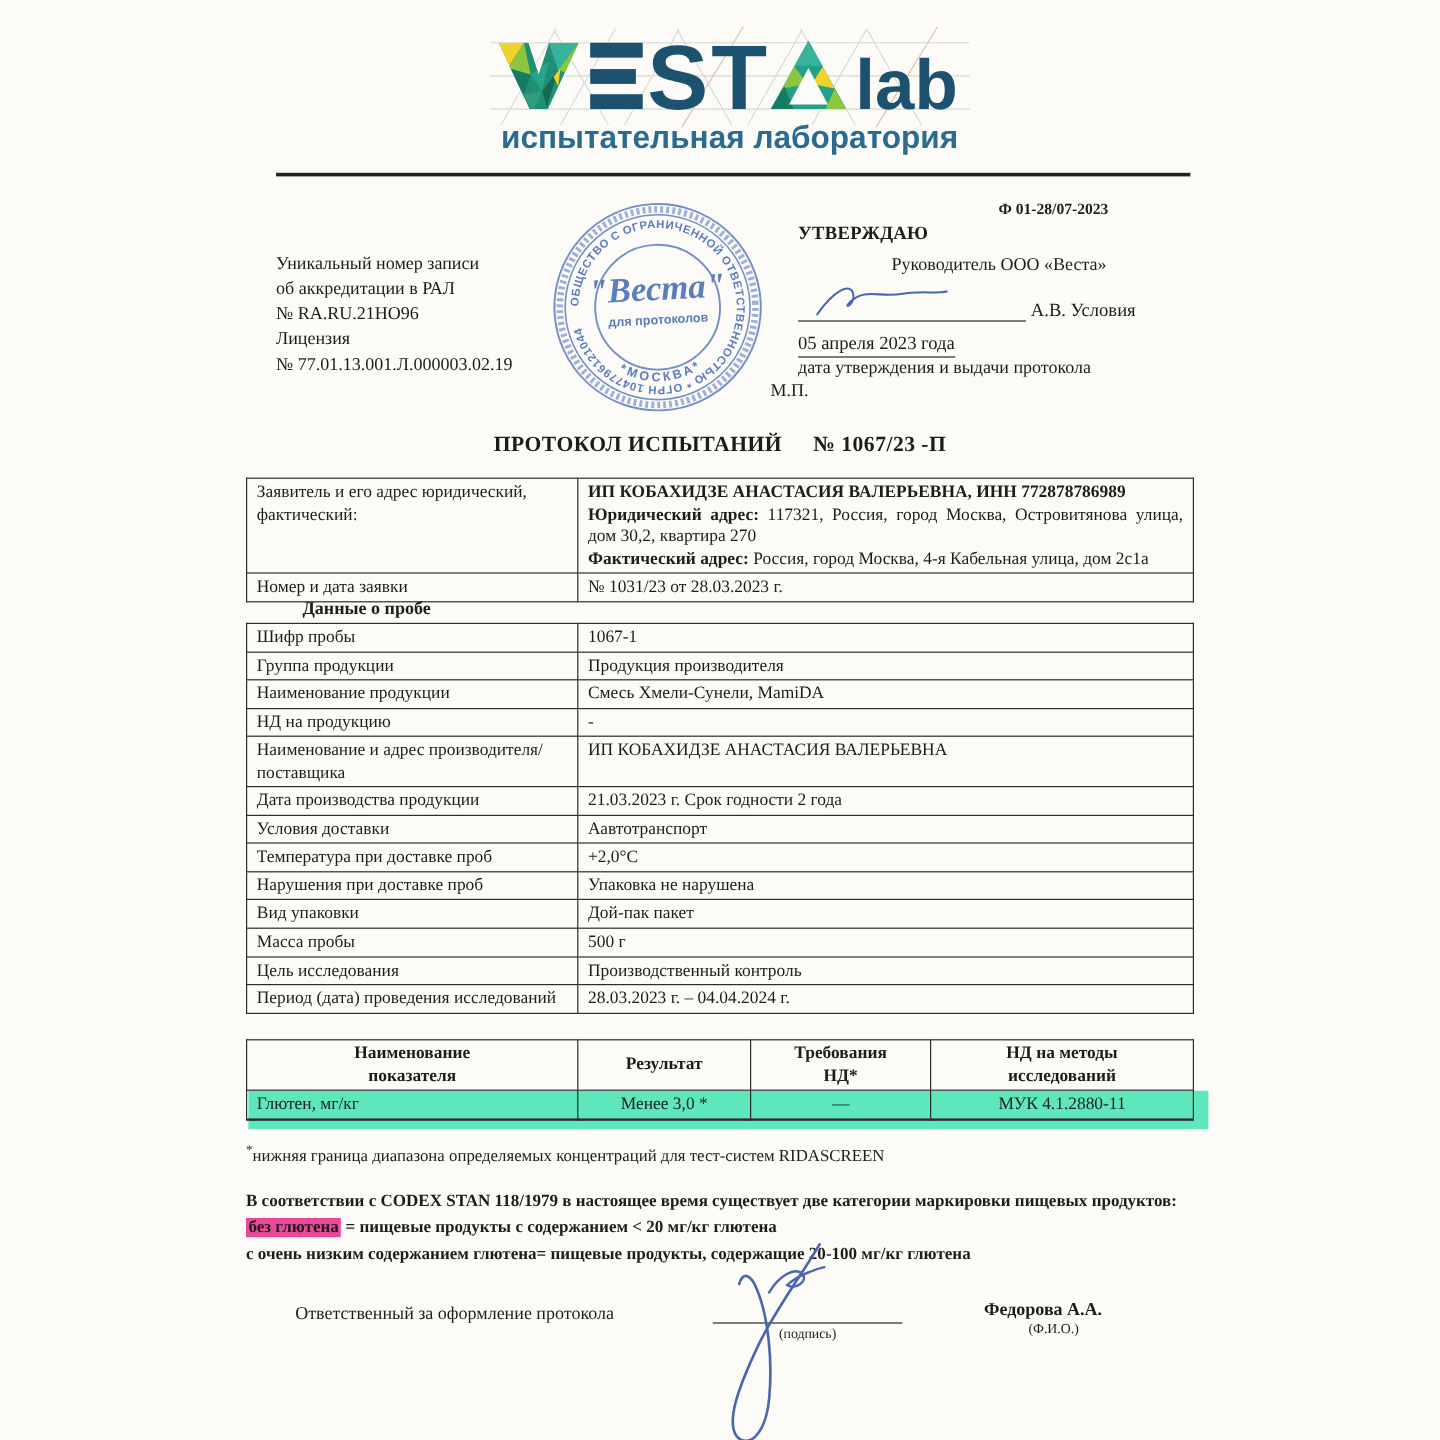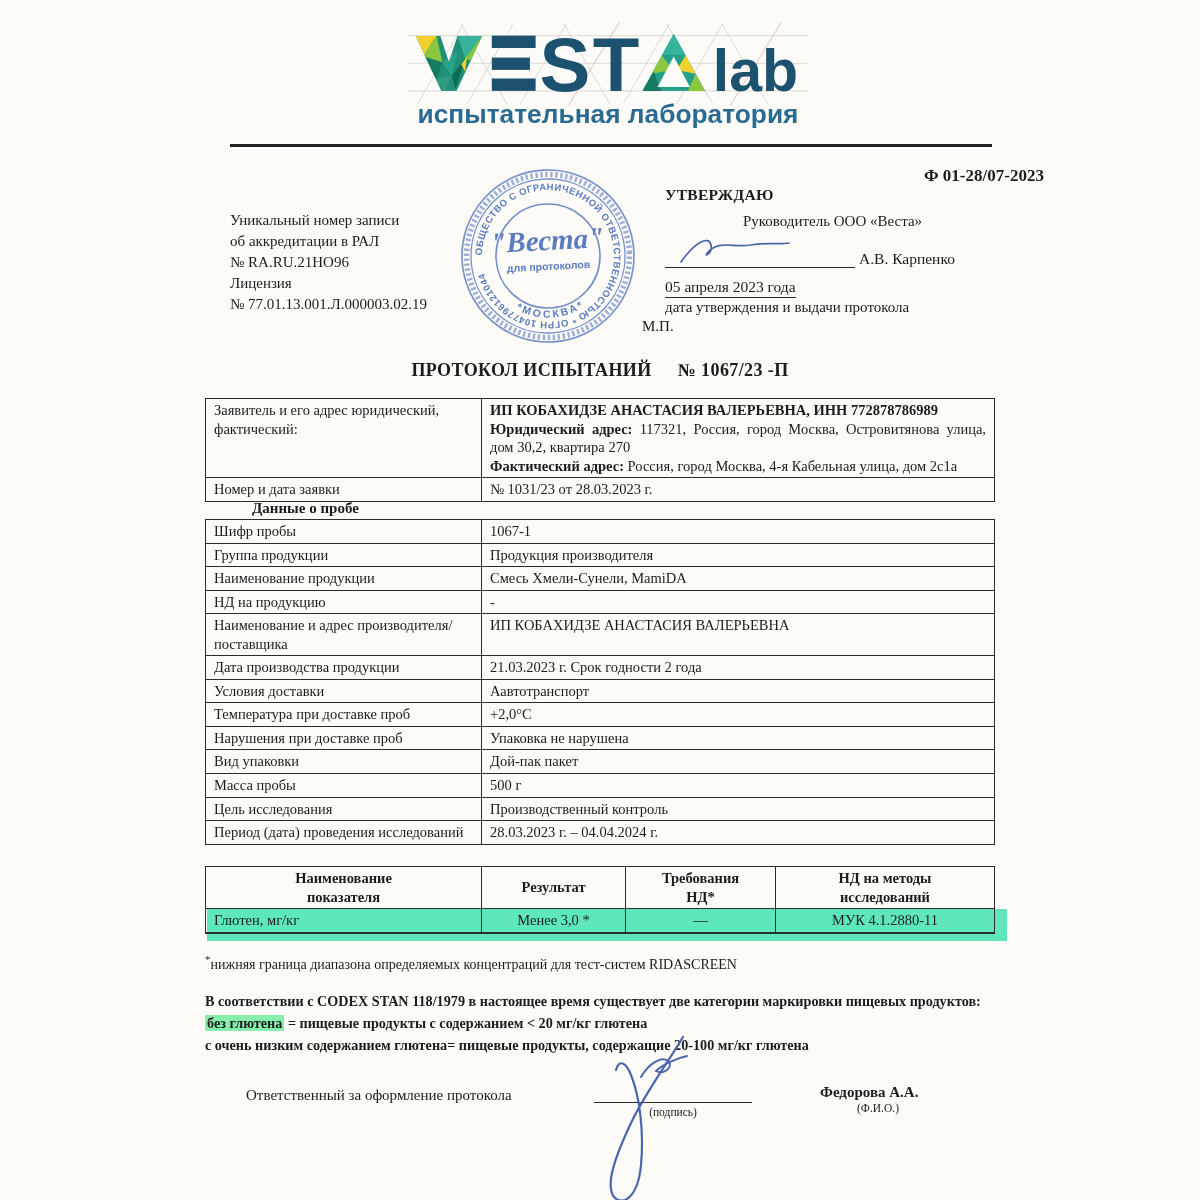--- a/index.html
+++ b/index.html
@@ -18,7 +18,7 @@
   
   .logo-wrap { position:absolute; left:408px; top:22px; width:400px; height:118px; }
   .top-rule { position:absolute; left:230px; top:144px; width:762px; height:3px; background:#232323; }
-  .form-code { position:absolute; left:924px; top:166px; font-weight:bold; font-size:17px; }
+  .form-code { position:absolute; left:832px; top:166px; font-weight:bold; font-size:13px; }
 
   
   .accred { position:absolute; left:230px; top:210px; width:270px; font-size:15px; line-height:21px; }

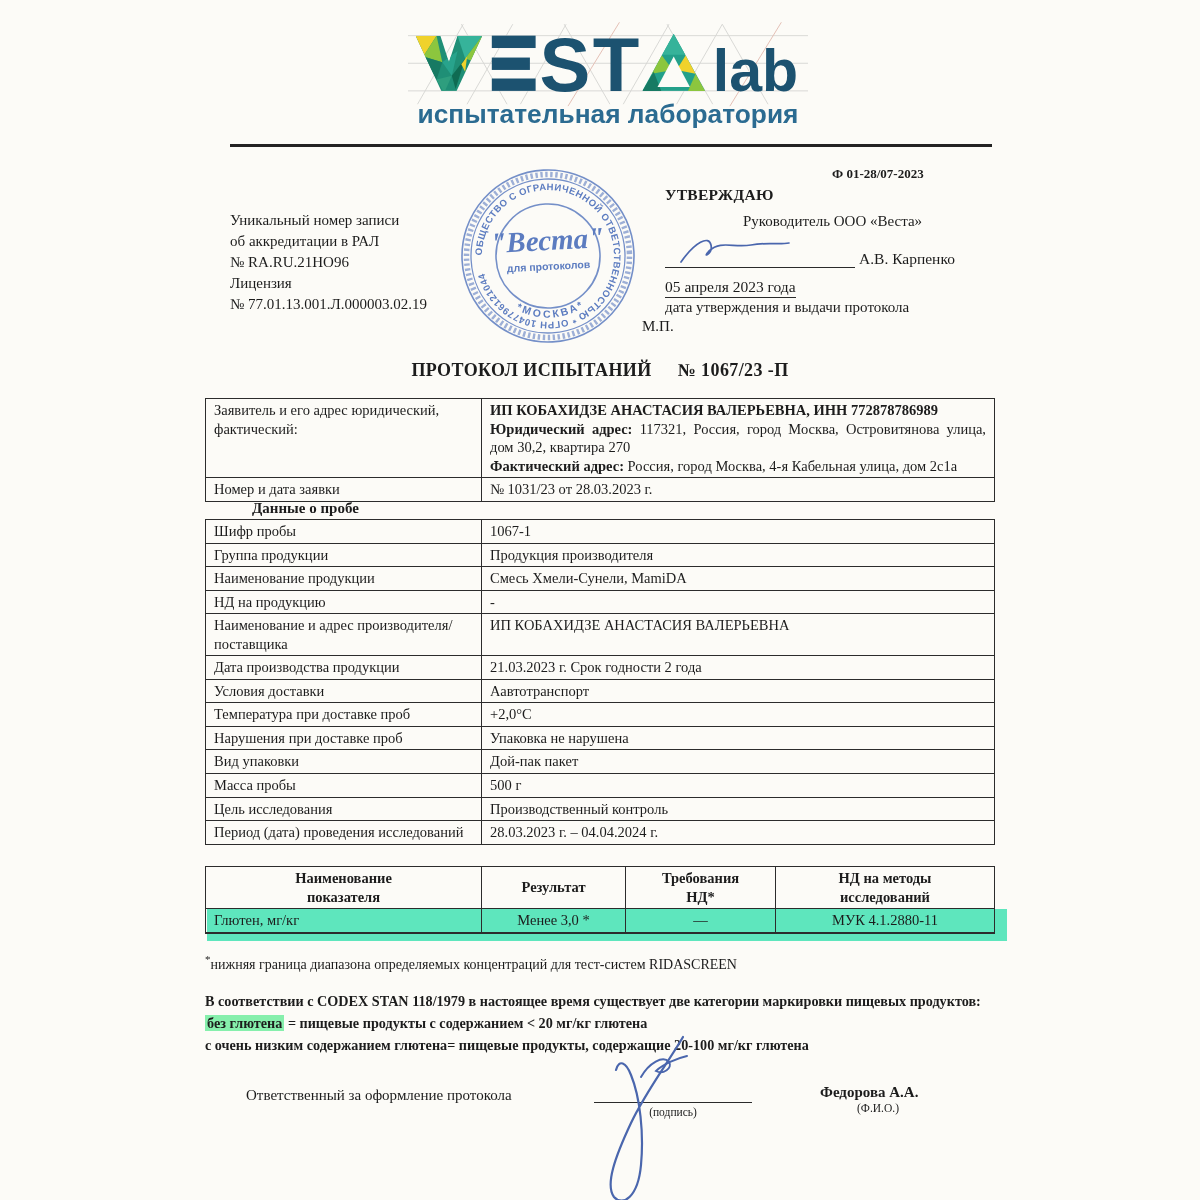--- a/index.html
+++ b/index.html
@@ -193,7 +193,7 @@
         <path d="M6,30 C20,10 34,3 36,13 C38,22 26,27 34,19 C46,8 58,16 76,13 C92,10 104,13 114,11" fill="none" stroke="#4a66ad" stroke-width="1.7" stroke-linecap="round"></path>
       </svg>
       <span class="line"></span>
-      <span class="signer">А.В. Карпенко</span>
+      <span class="signer">А.В. Условия</span>
     </div>
     <div class="date">05 апреля 2023 года</div>
     <div class="date-cap">дата утверждения и выдачи протокола</div>

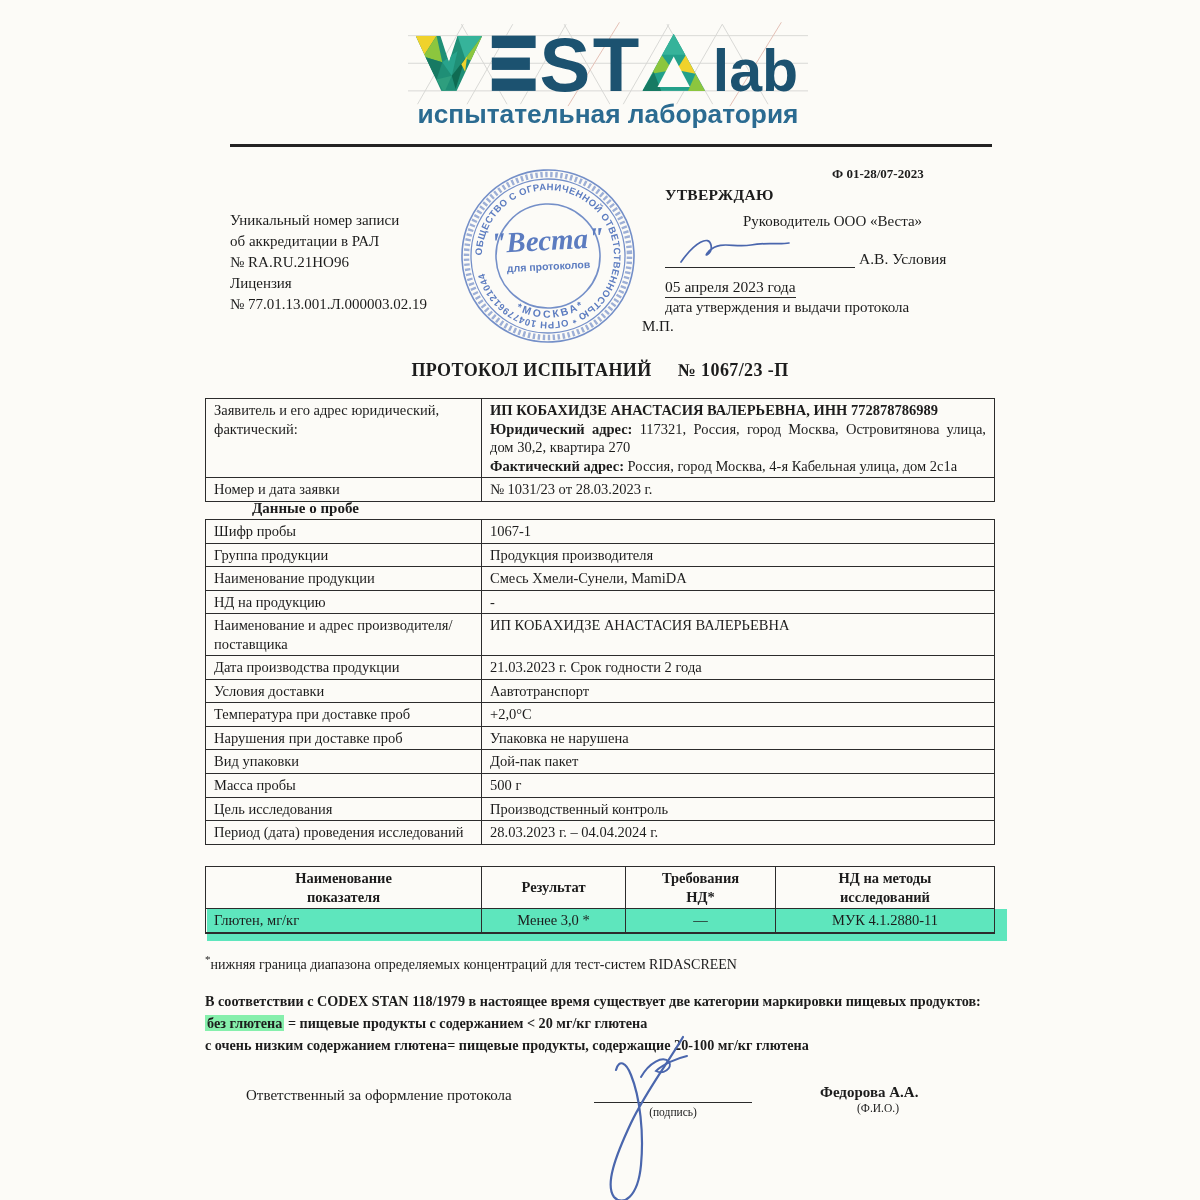--- a/index.html
+++ b/index.html
@@ -67,7 +67,7 @@
   .footnote { position:absolute; left:205px; top:953px; font-size:14px; }
   .footnote sup { font-size:11px; }
   .codex { position:absolute; left:205px; top:990px; width:810px; font-weight:bold; font-size:14.2px; line-height:22px; }
-  .hl-term { background:#86efac; padding:0 2px; }
+  .hl-term { background:#ec4899; padding:0 2px; }
 
   
   .signoff-role { position:absolute; left:230px; top:1087px; font-weight:normal; font-size:15px;margin-left:16px; }

